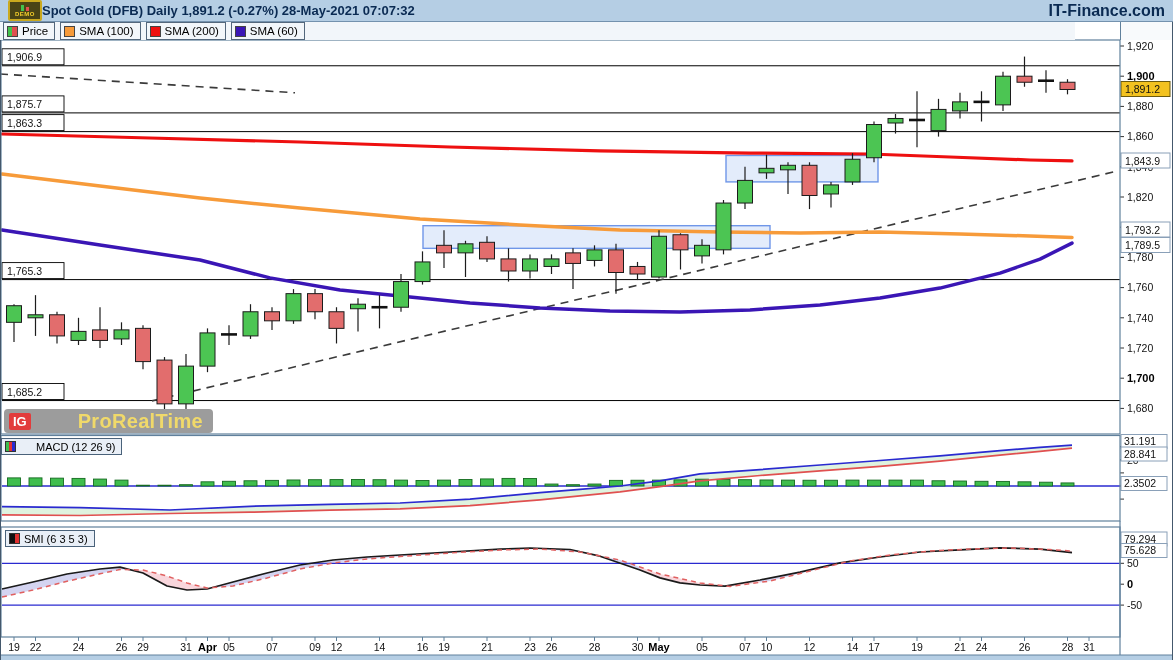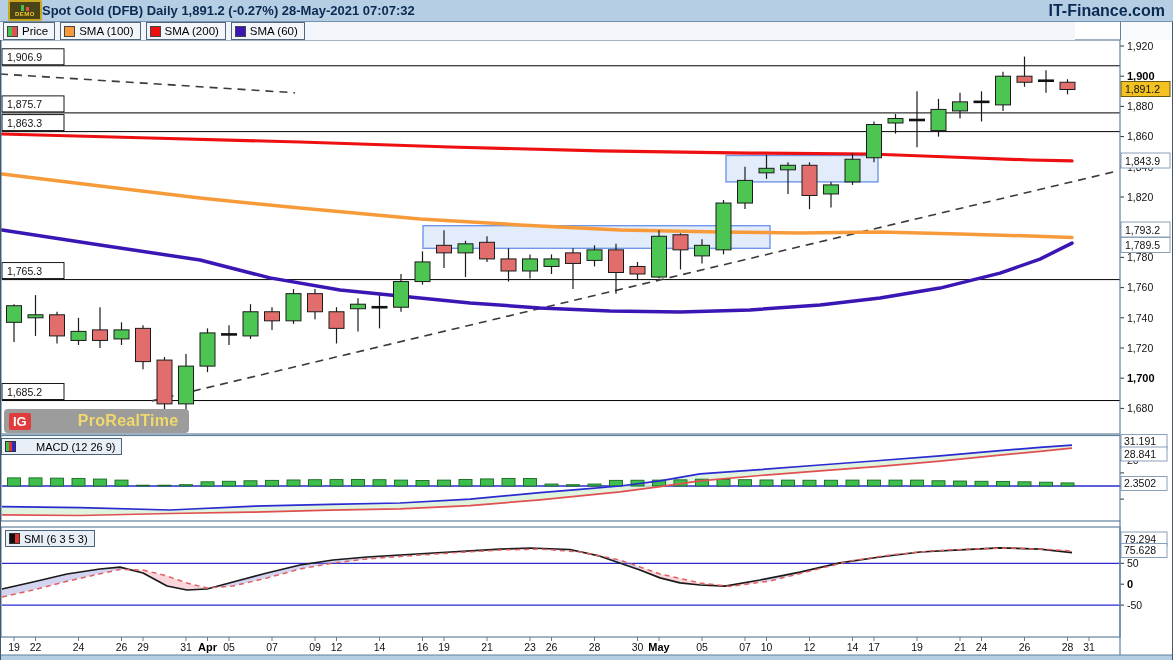--- a/index.html
+++ b/index.html
@@ -39,7 +39,7 @@
   .prt{position:absolute;left:4px;top:409px;height:24px;background:#9c9c9c;border-radius:4px;
     display:flex;align-items:center;gap:7px;padding:0 10px 0 5px;z-index:3;}
   .ig{background:#e23b3b;color:#fff;font-weight:bold;font-size:13px;padding:1px 4px;border-radius:2px;}
-  .prt-name{color:#f0d96a;font-weight:bold;font-size:16px;letter-spacing:.3px;padding-left:40px;}
+  .prt-name{color:#f0d96a;font-weight:bold;font-size:20px;letter-spacing:.3px;padding-left:40px;}
   svg{position:absolute;left:0;top:0;z-index:1;}
   .ax{font:10.5px "Liberation Sans",sans-serif;fill:#111;}
   .axb{font:bold 11px "Liberation Sans",sans-serif;fill:#000;}

